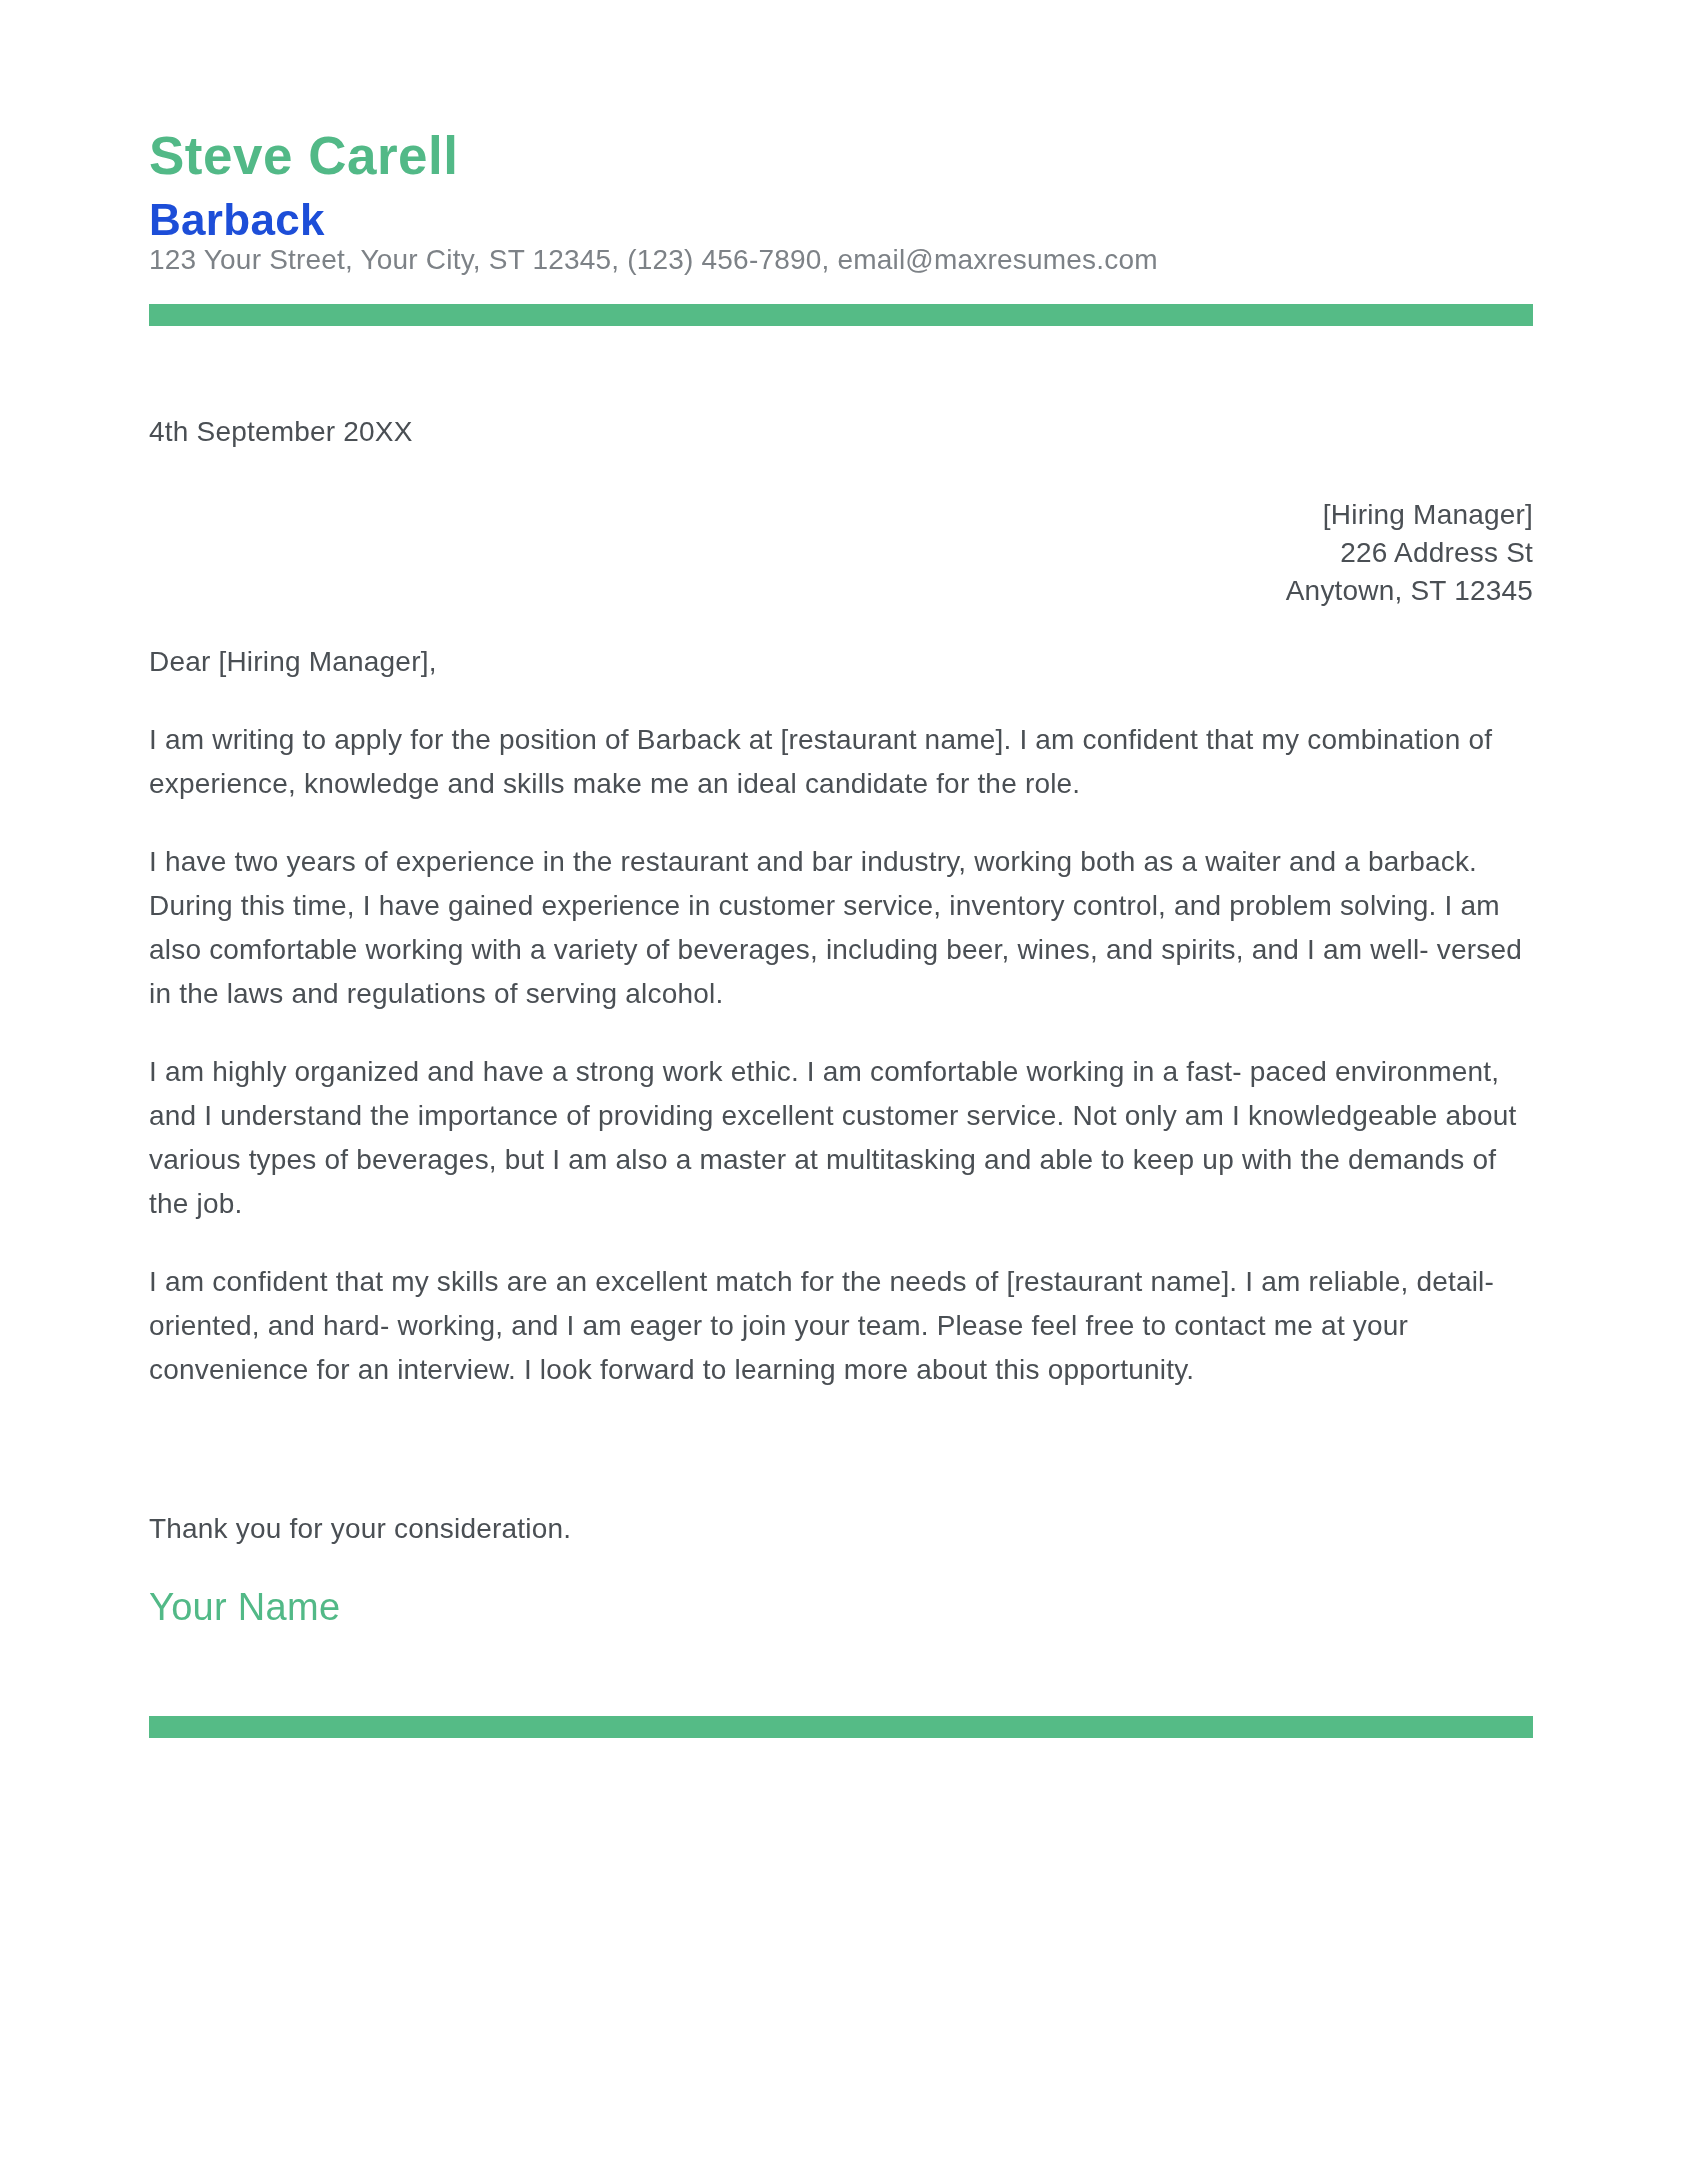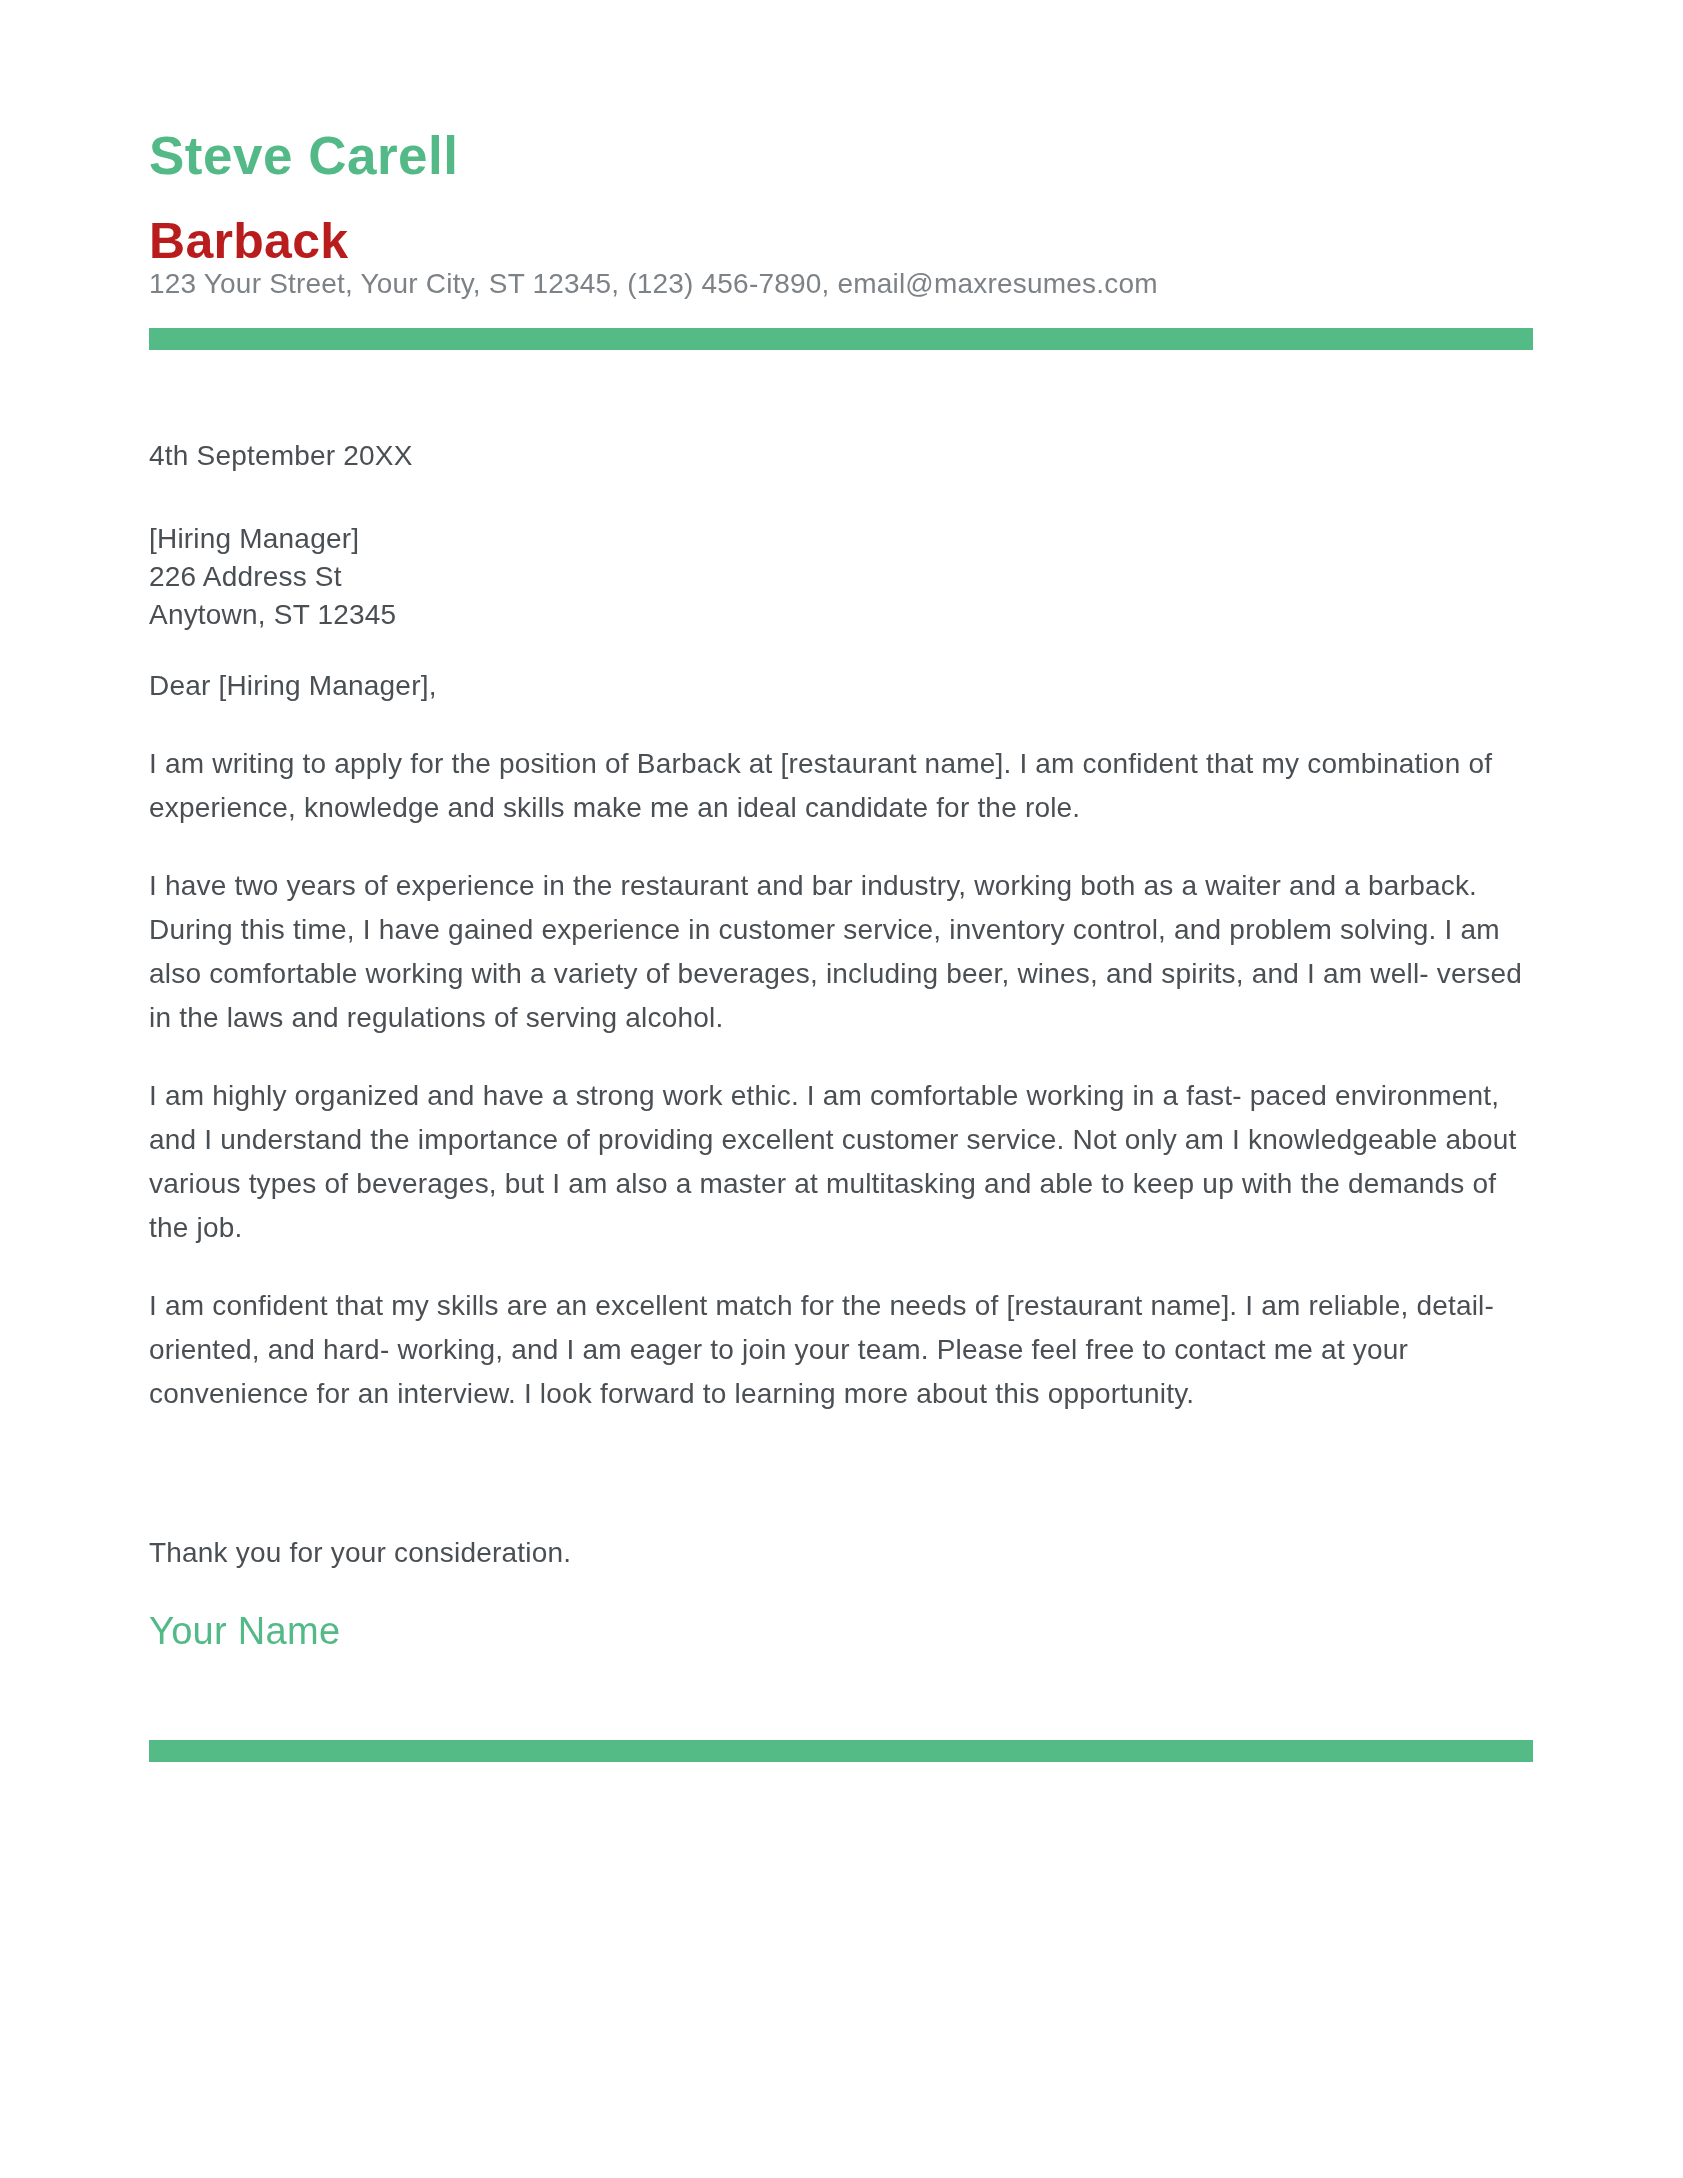--- a/index.html
+++ b/index.html
@@ -26,12 +26,12 @@
     color: #52b987;
   }
   .job-title {
-    margin: 34px 0 0 0;
-    font-size: 50px;
+    margin: 16px 0 0 0;
+    font-size: 44px;
     line-height: 1;
     font-weight: bold;
     letter-spacing: 0.3px;
-    color: #b91c1c;
+    color: #1d4ed8;
   }
   .contact-line {
     font-size: 28px;

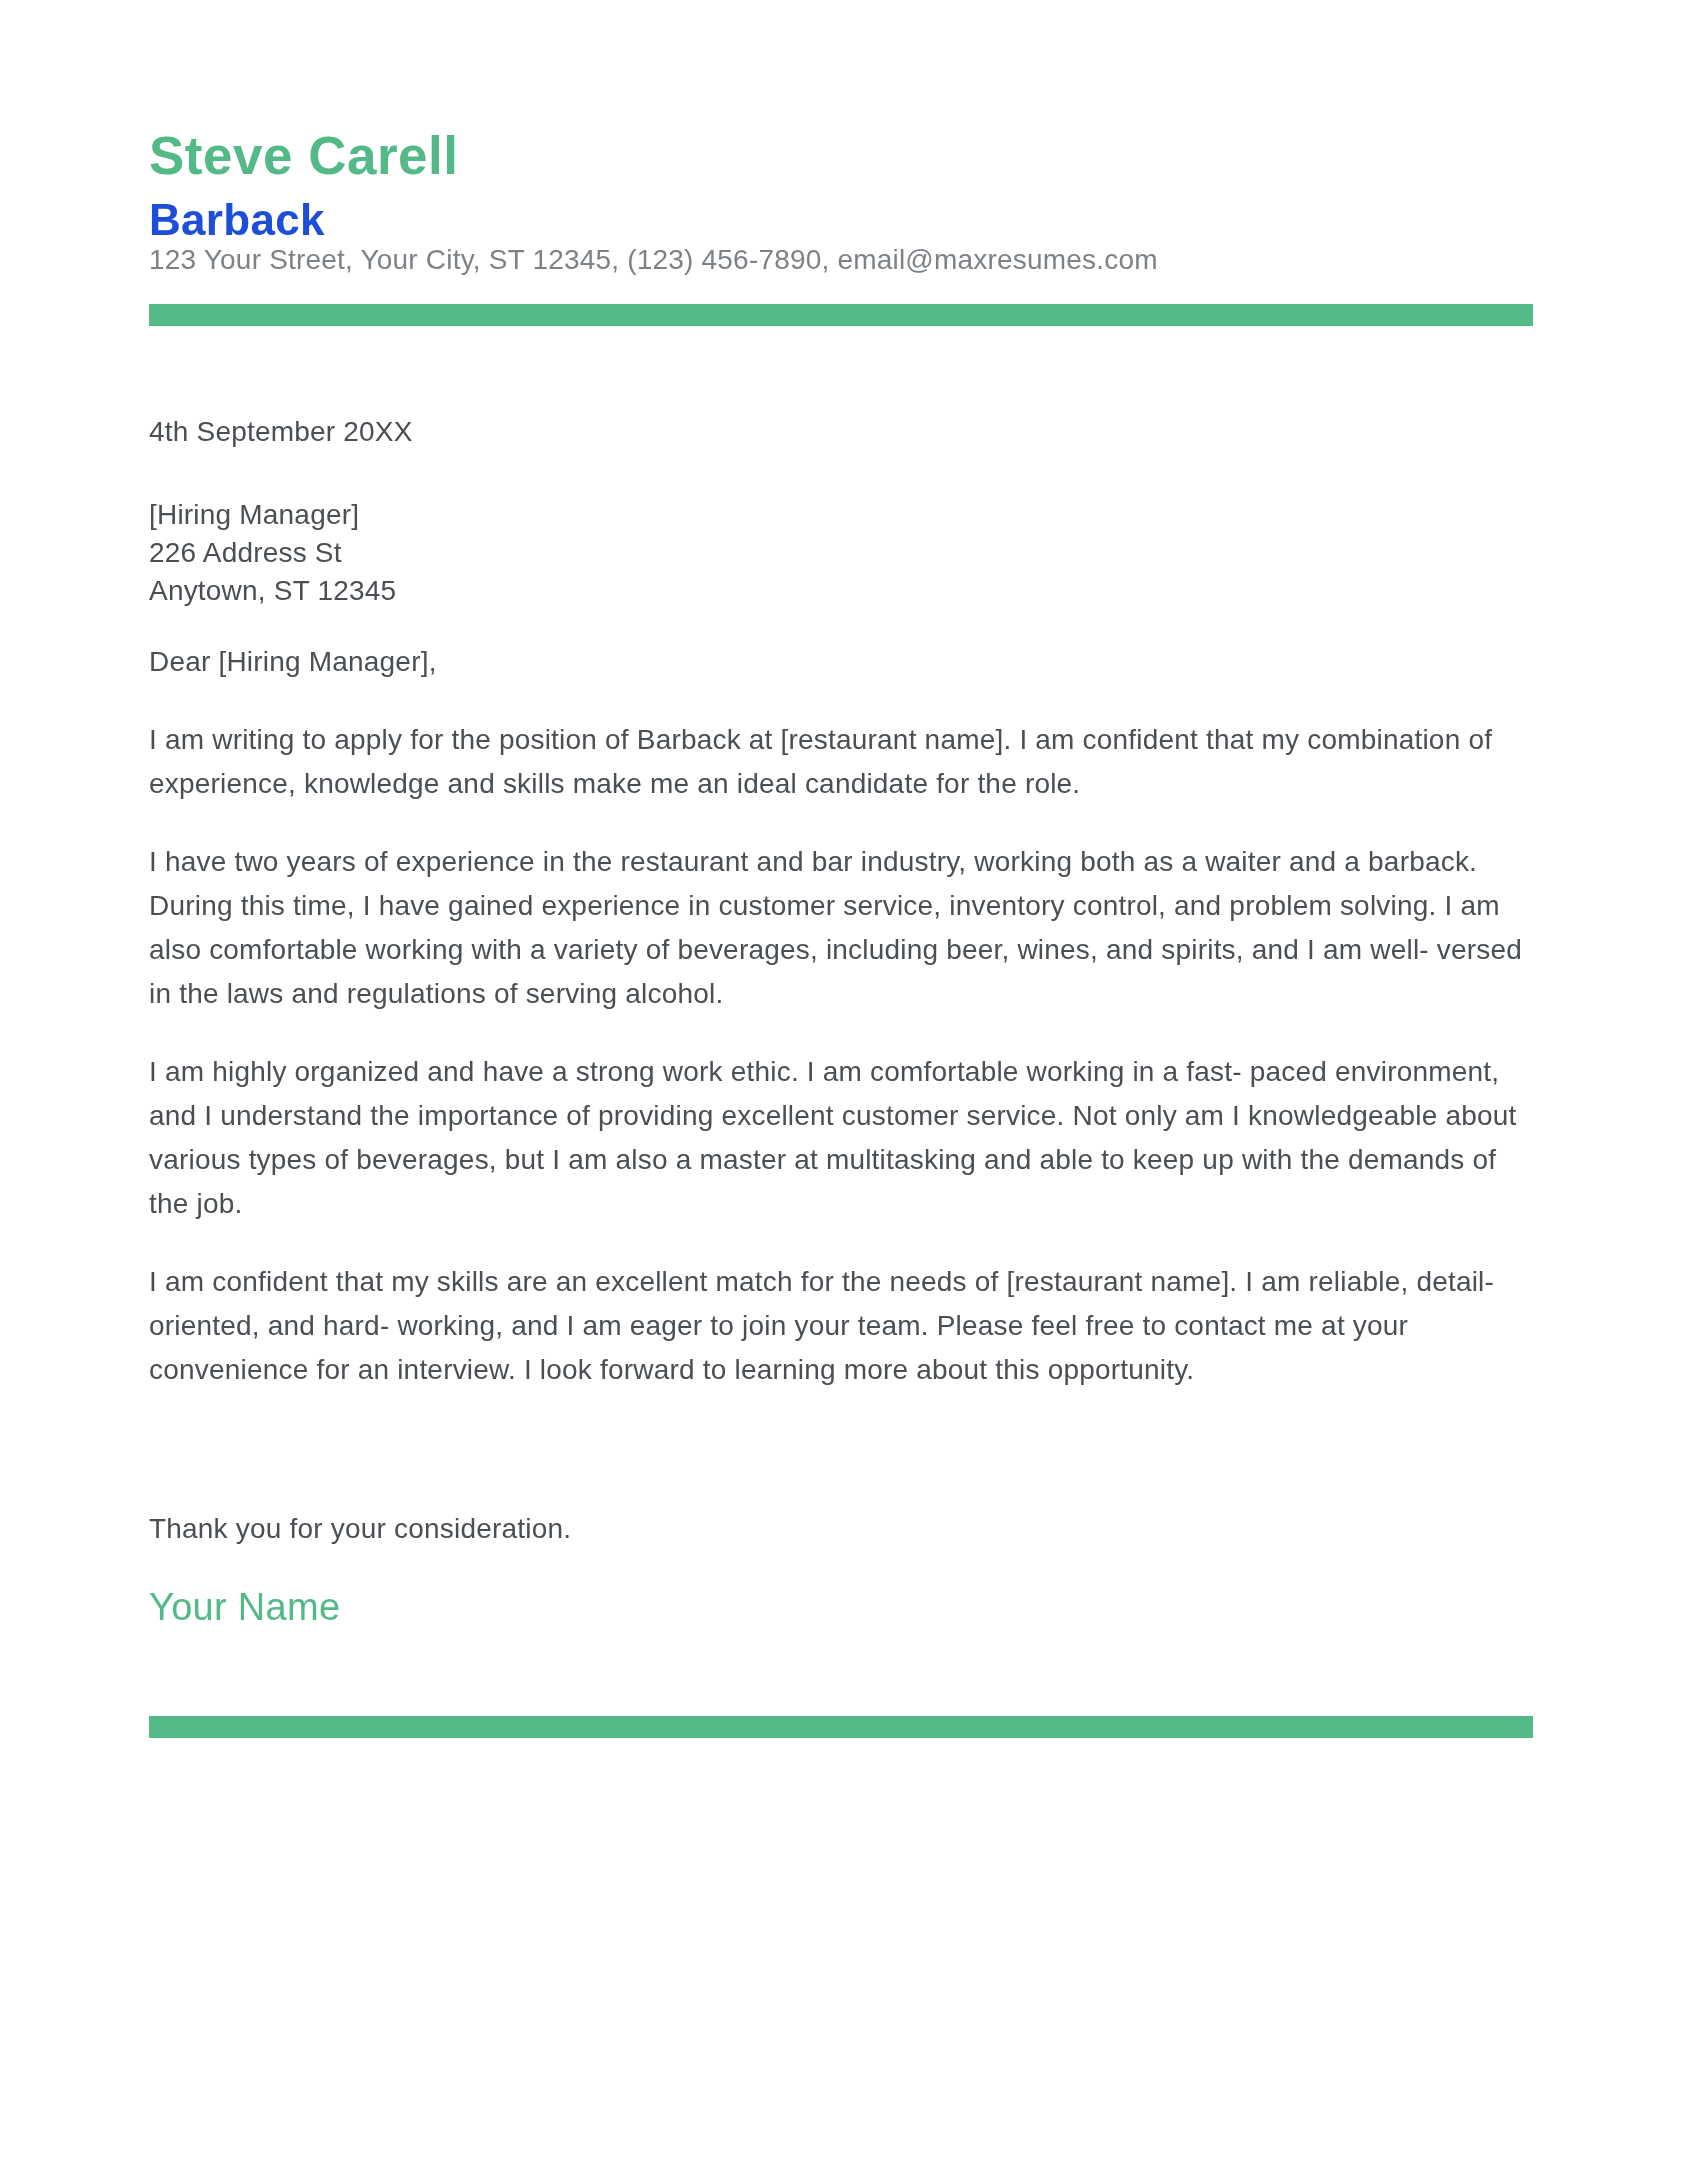--- a/index.html
+++ b/index.html
@@ -54,7 +54,7 @@
   }
   .letter-date { margin-top: 84px; }
   .recipient-block { margin-top: 42px; }
-  .recipient-line { line-height: 38px; }
+  .recipient-line { line-height: 38px; text-align: right; }
   .salutation { margin-top: 30px; }
   .body-paragraph { margin: 34px 0 0 0; }
   .thanks-line { margin-top: 115px; }

